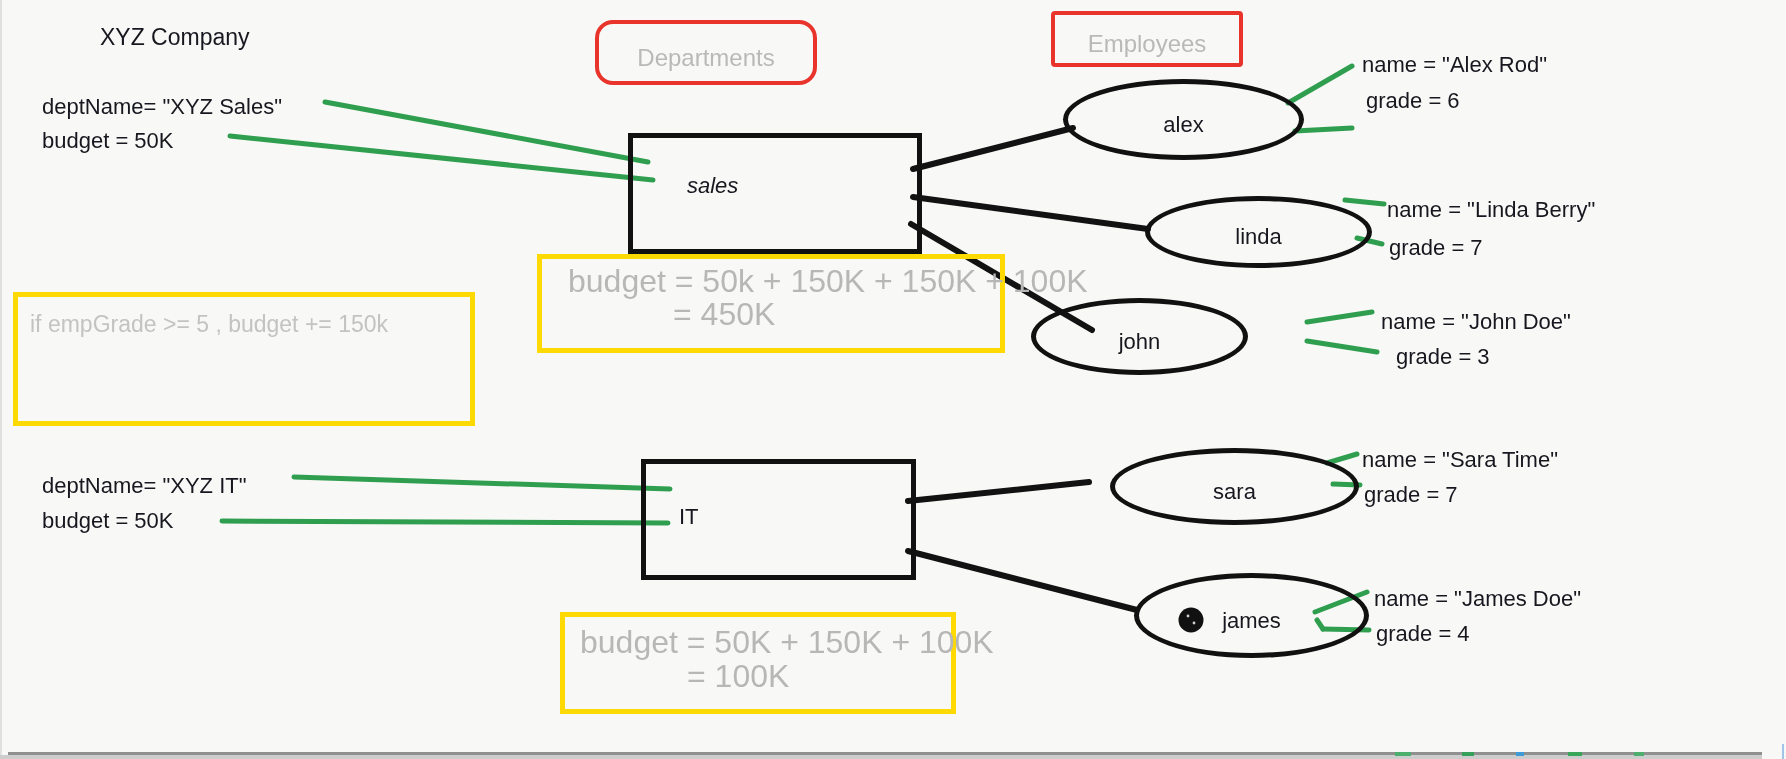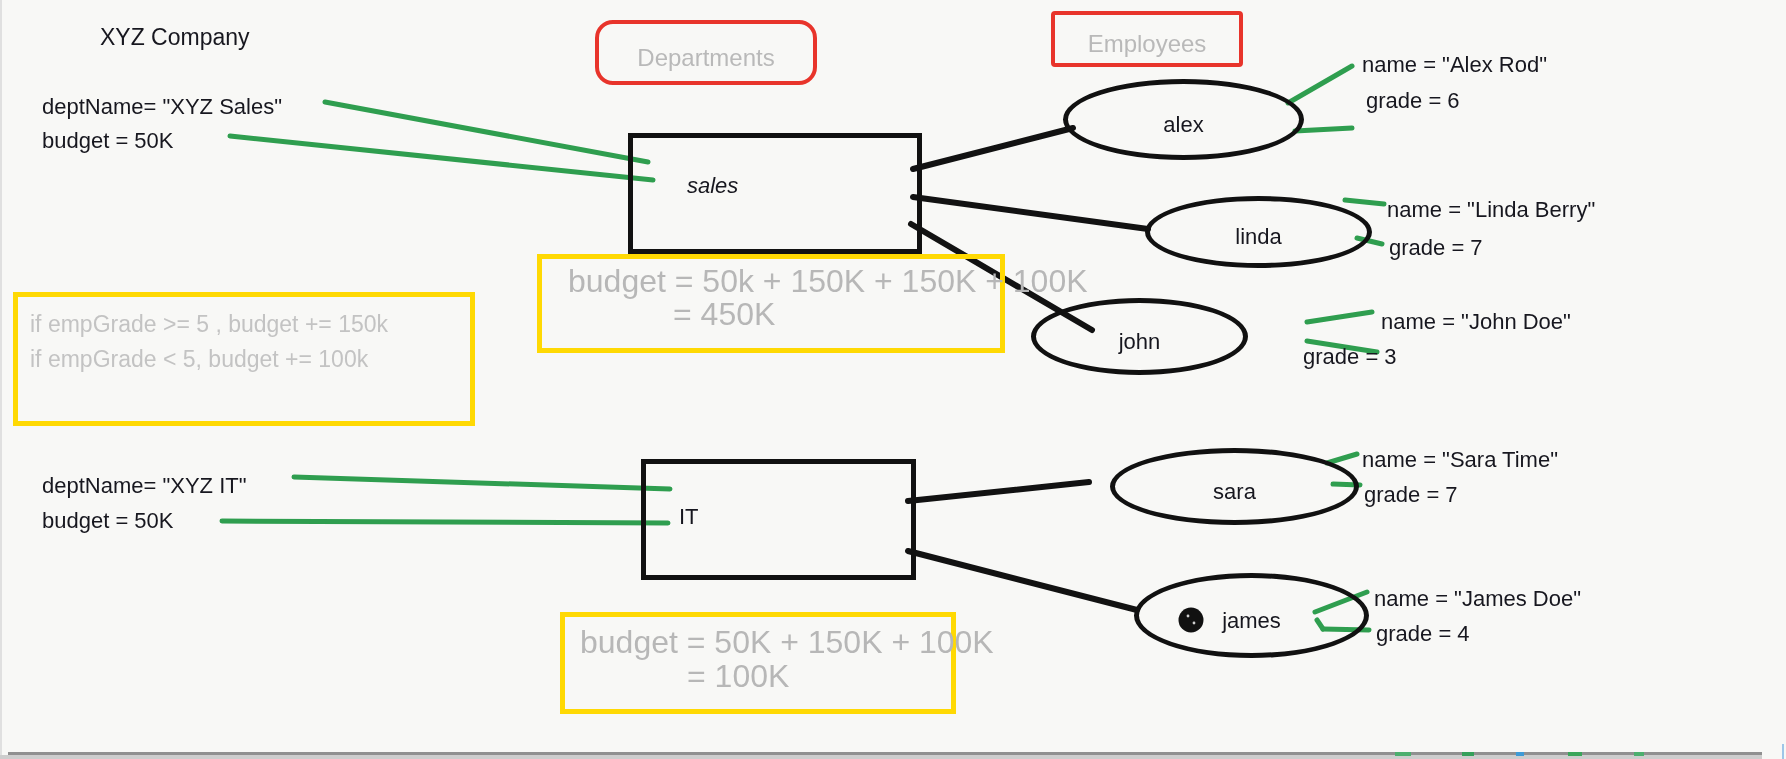--- a/index.html
+++ b/index.html
@@ -146,7 +146,6 @@
 
 <div class="abs note rules z2" style="left:13px;top:292px;width:452px;height:124px;">
   <span class="note-line" style="left:12px;top:14px;">if empGrade &gt;= 5 , budget += 150k</span>
-  <span class="note-line" style="left:12px;top:49px;">if empGrade &lt; 5, budget += 100k</span>
 </div>
 
 <div class="abs note z2" style="left:560px;top:612px;width:386px;height:92px;">

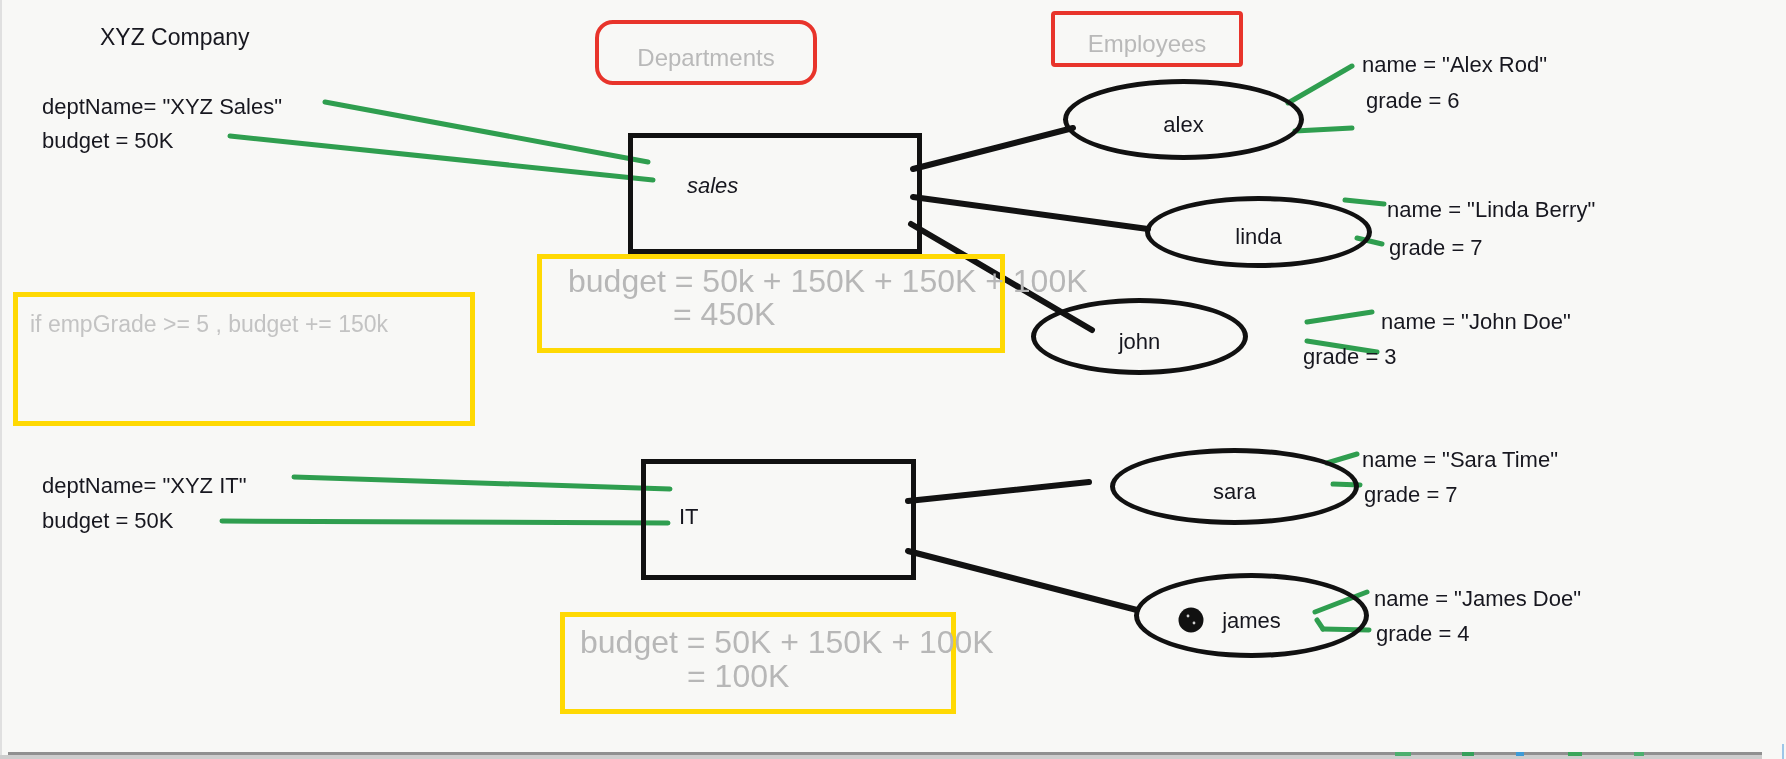--- a/index.html
+++ b/index.html
@@ -133,7 +133,7 @@
 <div class="abs txt emp-label z2" style="left:1387px;top:187px;">name = "Linda Berry"</div>
 <div class="abs txt emp-label z2" style="left:1389px;top:225px;">grade = 7</div>
 <div class="abs txt emp-label z2" style="left:1381px;top:299px;">name = "John Doe"</div>
-<div class="abs txt emp-label z2" style="left:1303px;top:334px;">grade = 3</div>
+<div class="abs txt emp-label z2" style="left:1396px;top:334px;">grade = 3</div>
 <div class="abs txt emp-label z2" style="left:1362px;top:437px;">name = "Sara Time"</div>
 <div class="abs txt emp-label z2" style="left:1364px;top:472px;">grade = 7</div>
 <div class="abs txt emp-label z2" style="left:1374px;top:576px;">name = "James Doe"</div>

